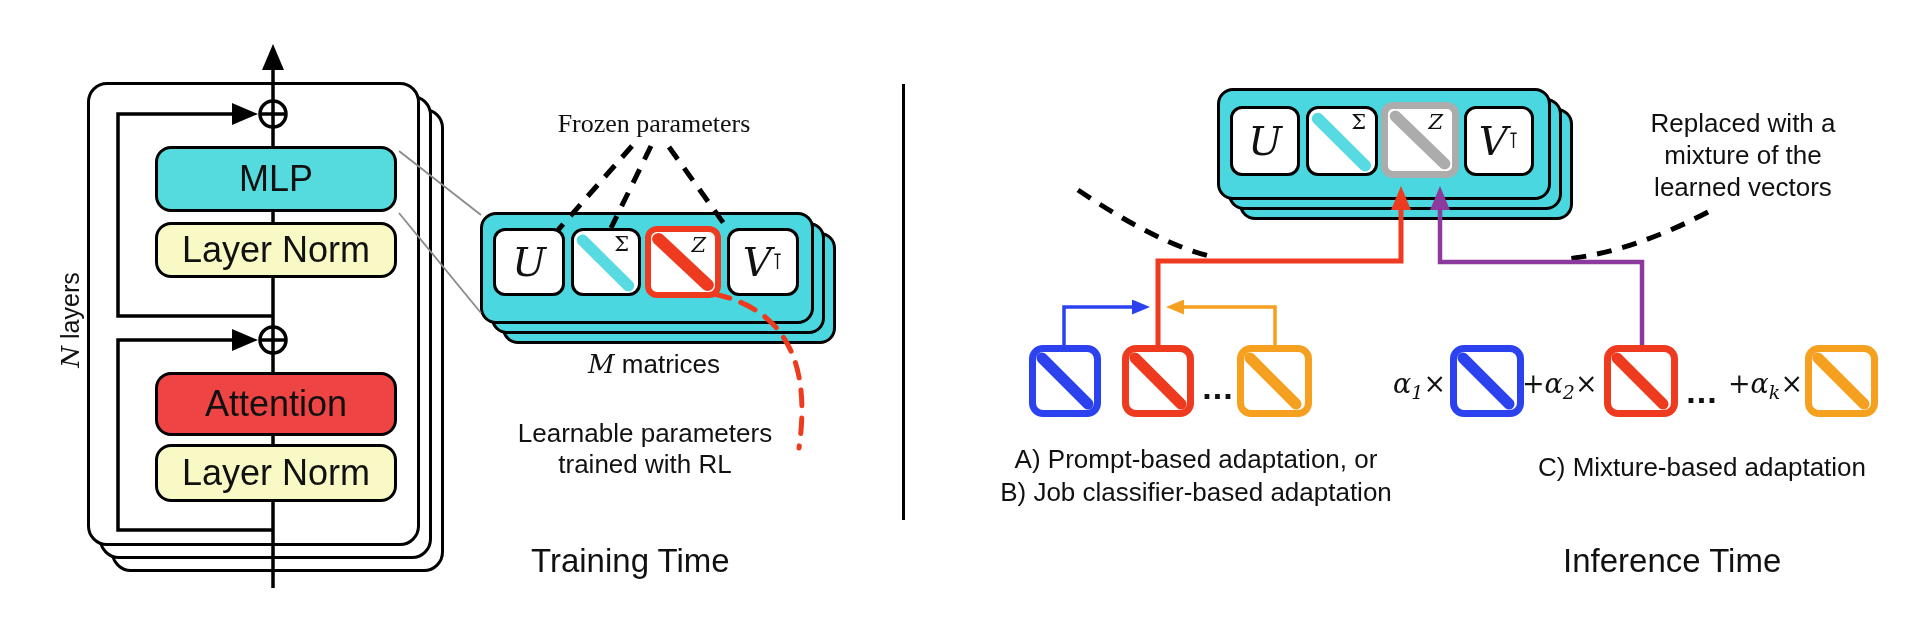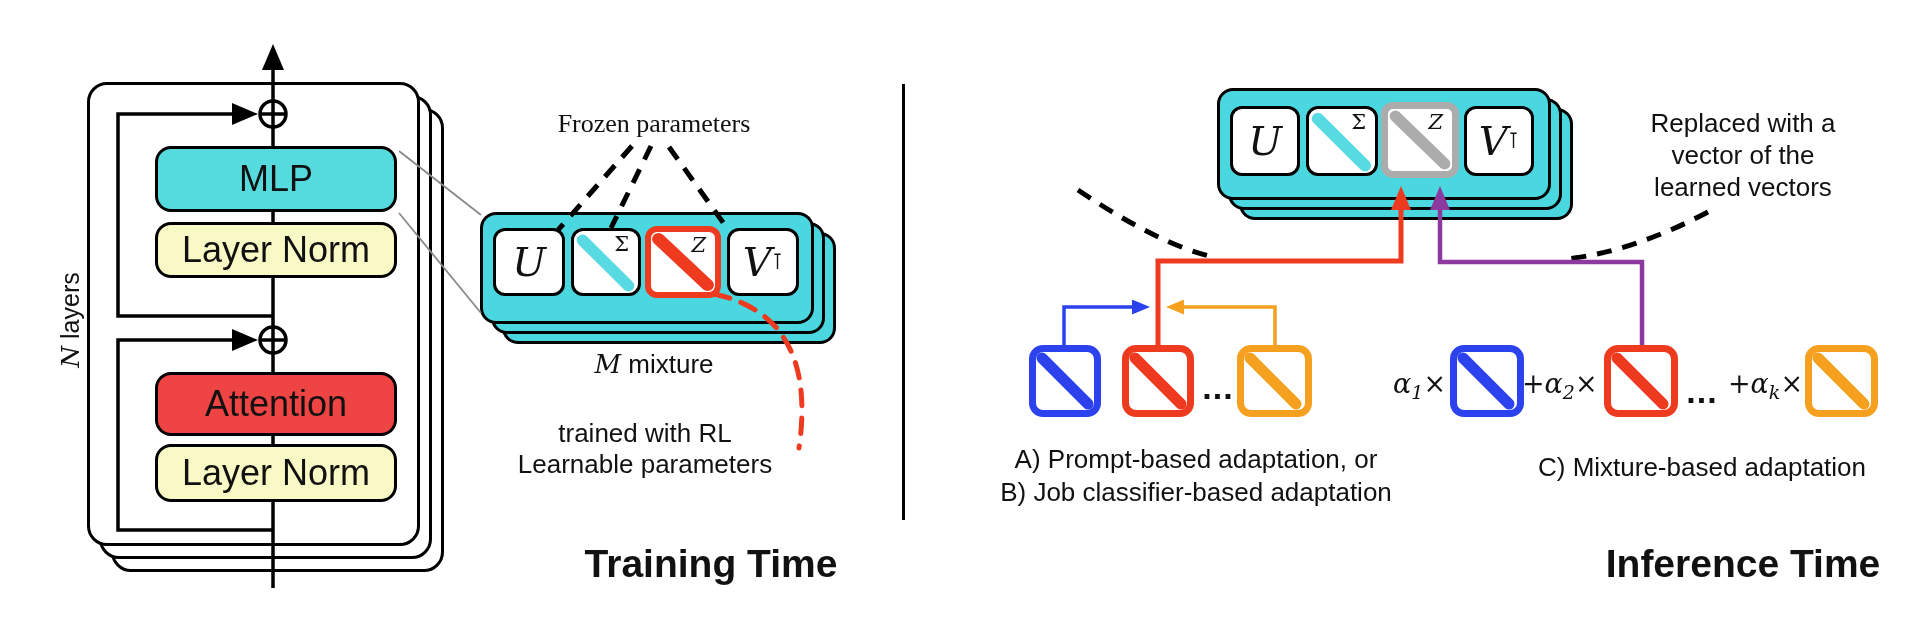--- a/index.html
+++ b/index.html
@@ -145,7 +145,7 @@
 
   <div class="lbl" style="left:1593px;top:107px;width:300px;">
     <div>Replaced with a</div>
-    <div>vector of the</div>
+    <div>mixture of the</div>
     <div>learned vectors</div>
   </div>
 

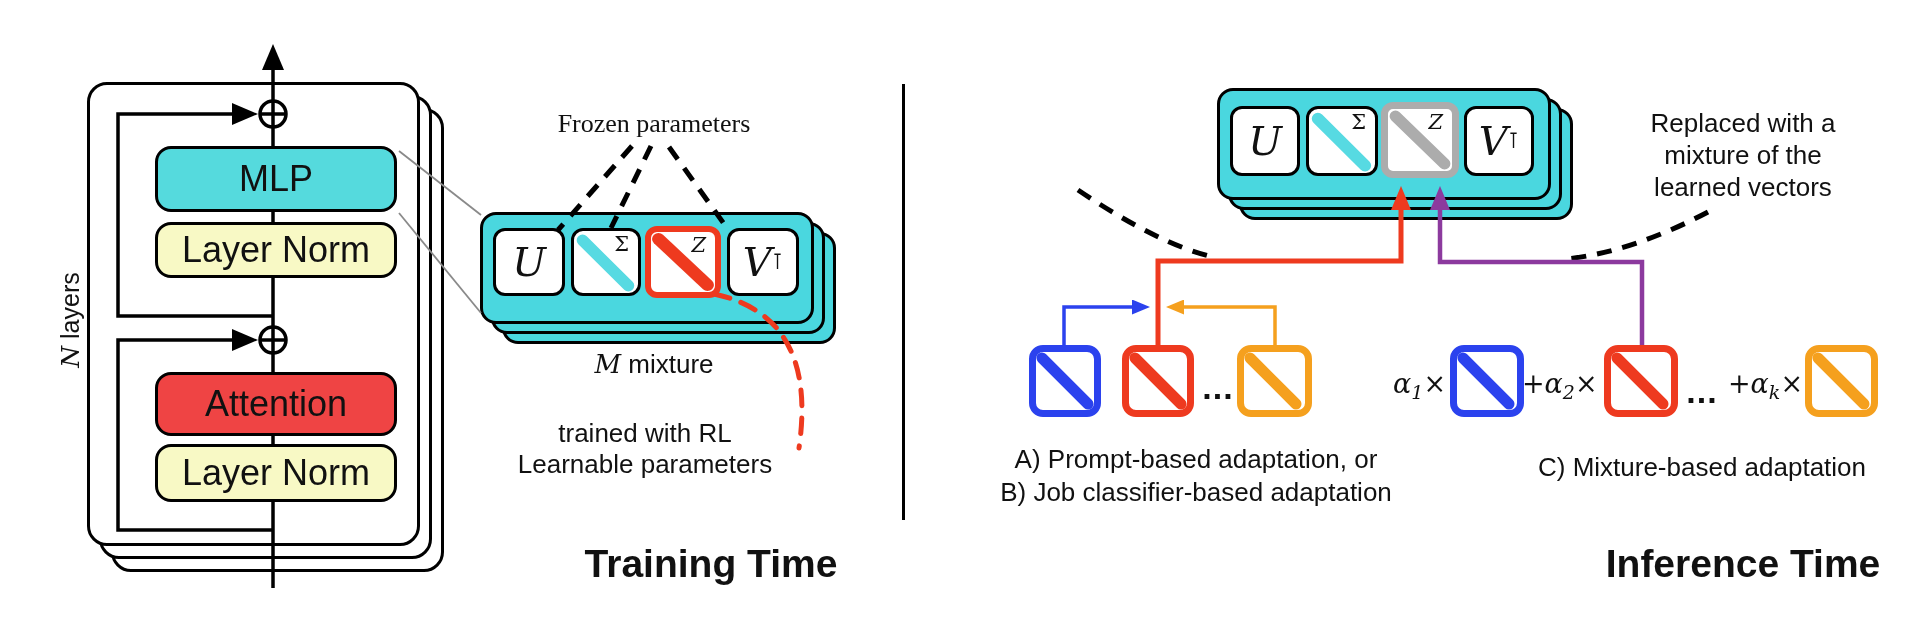--- a/index.html
+++ b/index.html
@@ -109,7 +109,7 @@
 
   <div class="lbl" style="left:504px;top:108px;width:300px;font-family:Liberation Serif, serif;">Frozen parameters</div>
   <div class="lbl" style="left:544px;top:348px;width:220px;">
-    <span class="mvar">M</span><span> mixture</span>
+    <span class="mvar">M</span><span> matrices</span>
   </div>
   <div class="lbl" style="left:495px;top:418px;width:300px;line-height:31px;">
     <div>trained with RL</div>

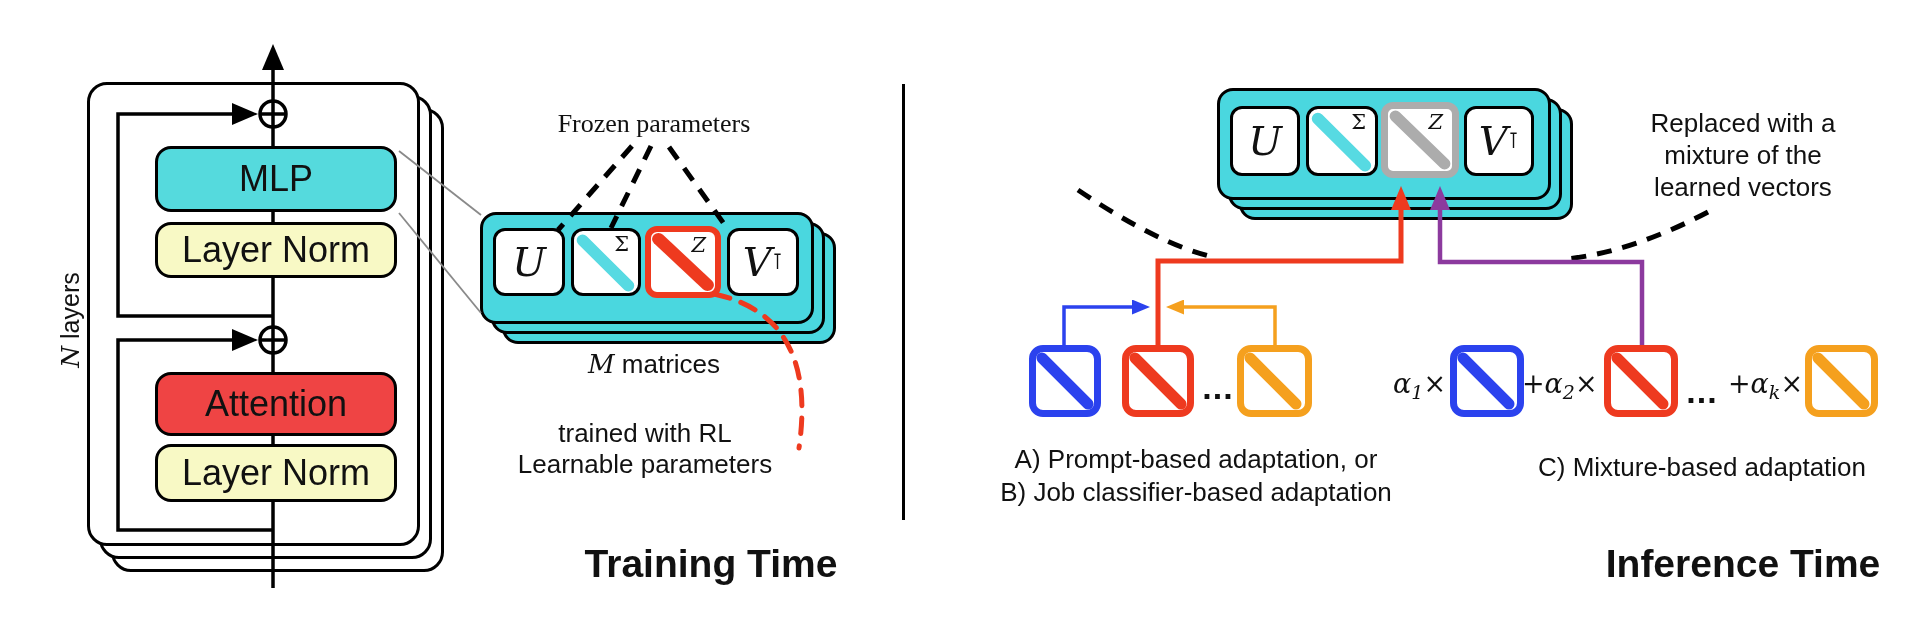--- a/index.html
+++ b/index.html
@@ -112,8 +112,8 @@
     <span class="mvar">M</span><span> matrices</span>
   </div>
   <div class="lbl" style="left:495px;top:418px;width:300px;line-height:31px;">
+    <div>Learnable parameters</div>
     <div>trained with RL</div>
-    <div>Learnable parameters</div>
   </div>
   <div class="section" style="left:531px;top:542px;width:360px;">Training Time</div>
 

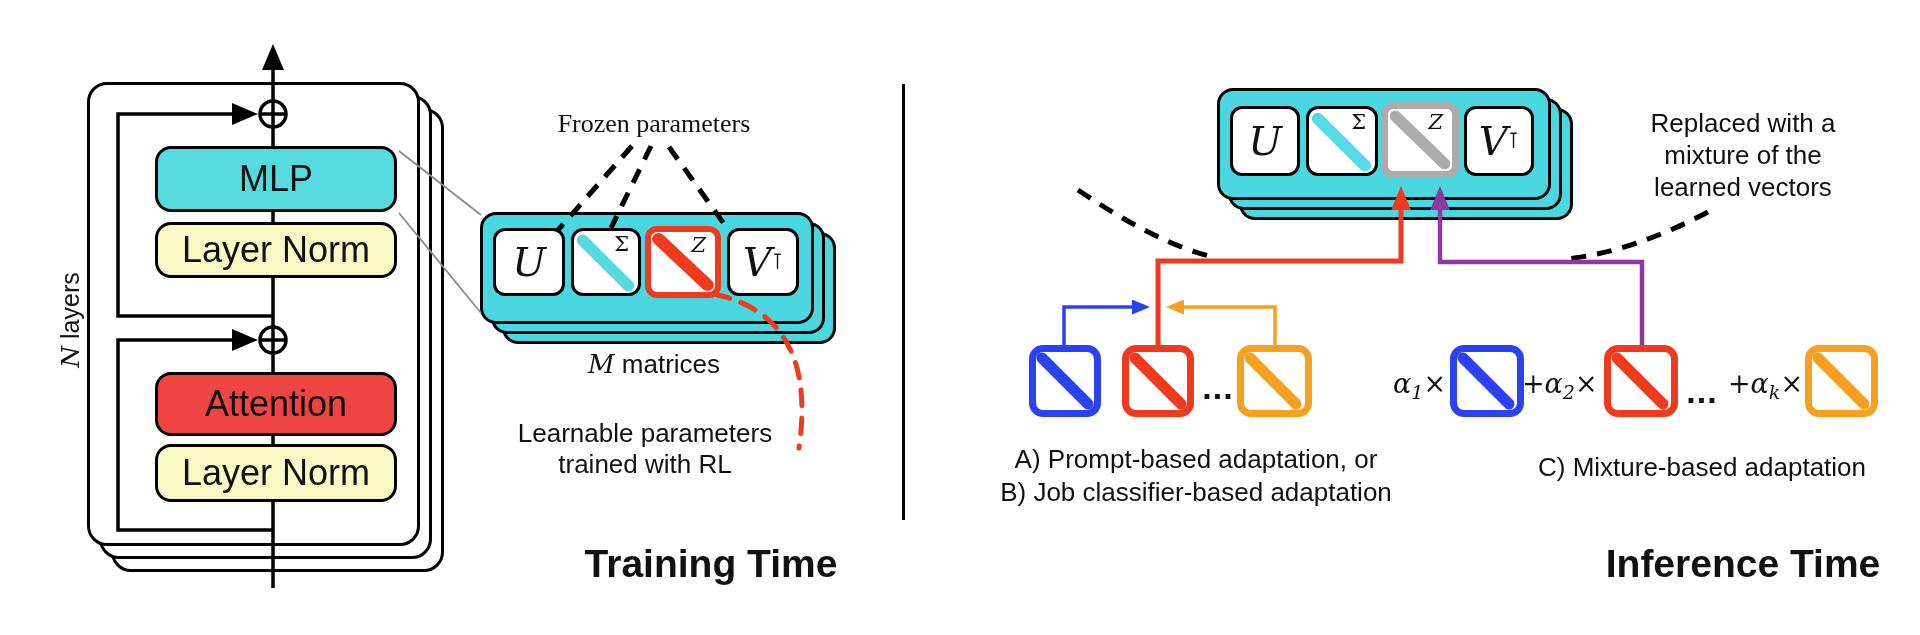--- a/index.html
+++ b/index.html
@@ -23,7 +23,7 @@
   .tsup{font-family:"DejaVu Sans",sans-serif;font-size:22px;vertical-align:super;line-height:0;}
   .lbl{position:absolute;text-align:center;font-size:26px;line-height:32px;z-index:2;}
   .lbl.leftal{text-align:center;}
-  .section{position:absolute;text-align:center;font-weight:bold;font-size:39px;z-index:2;}
+  .section{position:absolute;font-weight:normal;font-size:33px;z-index:2;}
   .stripebox{position:absolute;background:#fff;border-radius:14px;z-index:2;box-sizing:border-box;}
   .stripebox svg{position:absolute;left:-1px;top:-1px;width:60px;height:60px;}
   .coef{position:absolute;font-family:"DejaVu Serif",serif;font-style:italic;font-size:27px;z-index:2;}

